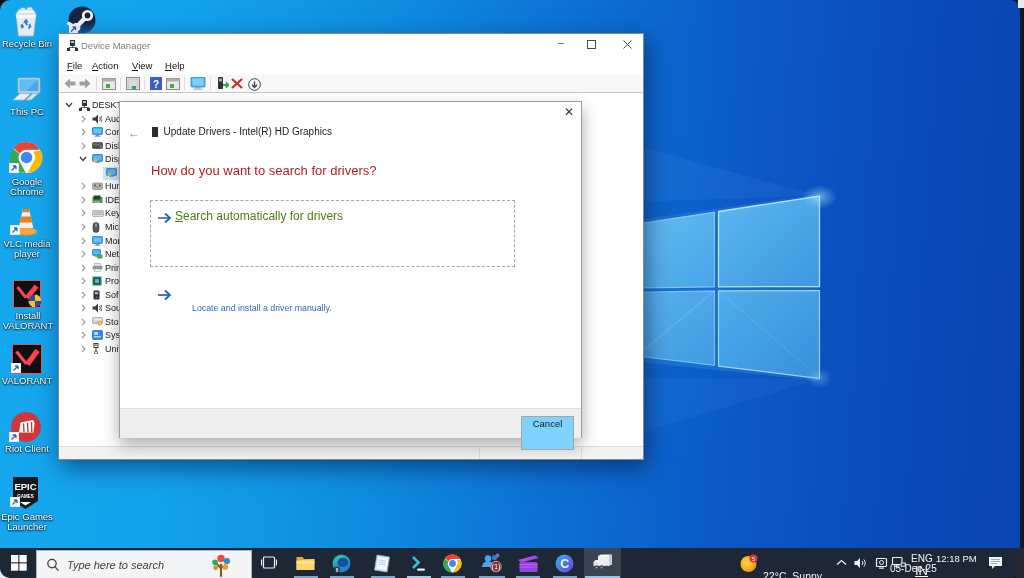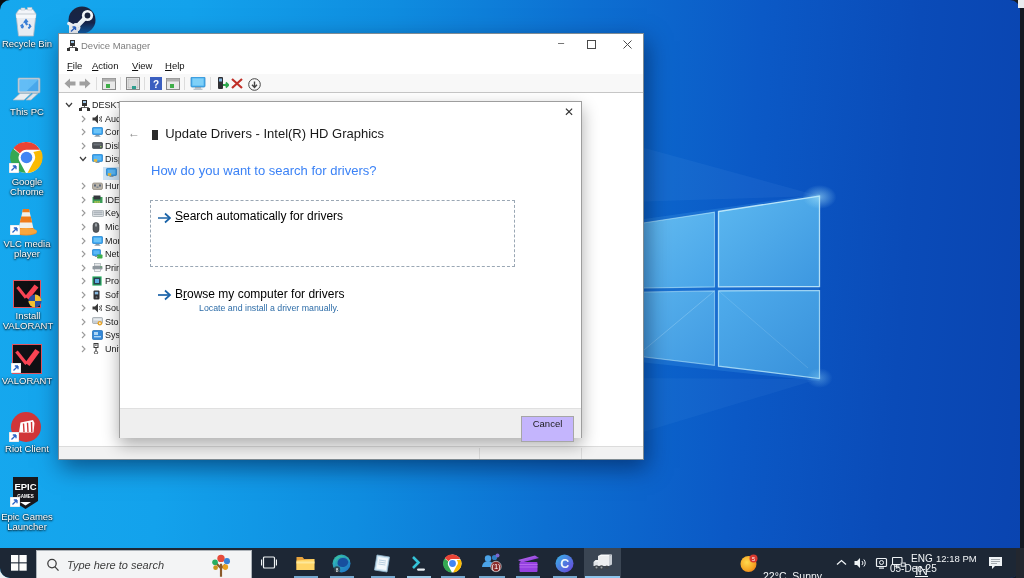--- a/index.html
+++ b/index.html
@@ -36,7 +36,7 @@
   #dlg{position:absolute;left:119px;top:101px;width:463px;height:337px;background:#fff;
     border:1px solid #9e9e9e;box-shadow:0 7px 16px rgba(0,0,0,.33);z-index:20;}
   #dlg .xbtn{position:absolute;left:441px;top:3px;width:16px;height:14px;font-size:12px;color:#333;text-align:center;line-height:14px;}
-  #dlg .hdr{position:absolute;left:9px;top:24px;font-size:13px;color:#1a1a1a;}
+  #dlg .hdr{position:absolute;left:9px;top:24px;font-size:10px;color:#1a1a1a;}
   #dlg .back{position:absolute;left:8px;top:24px;color:#8a8a8a;font-size:12px;}
   #dlg h1{position:absolute;left:31px;top:61px;margin:0;font-size:13px;font-weight:normal;color:#3b82f6;}
   #optbox{position:absolute;left:30px;top:98px;width:365px;height:67px;border:1px dashed #9aa7b4;}

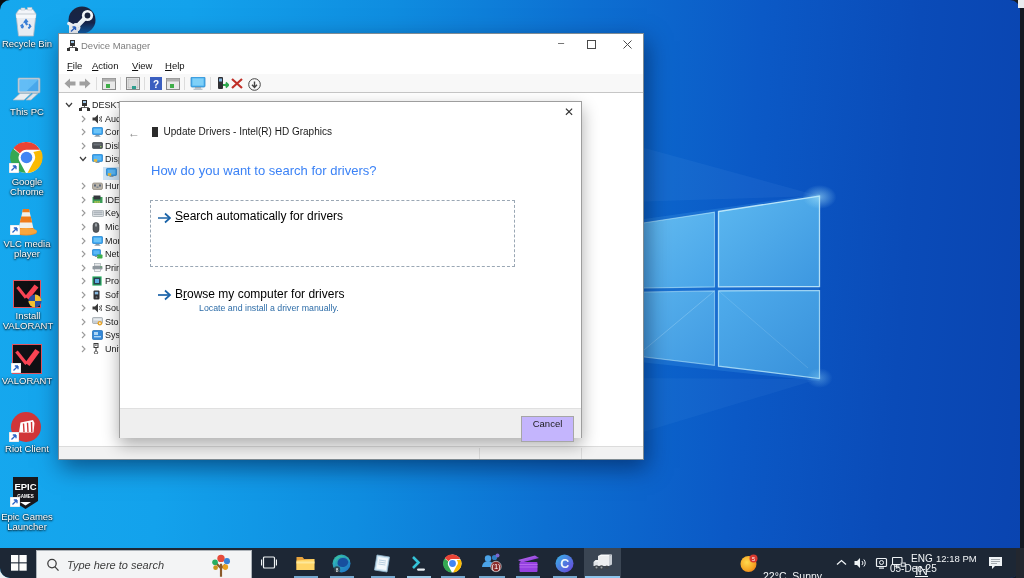--- a/index.html
+++ b/index.html
@@ -38,7 +38,7 @@
   #dlg .xbtn{position:absolute;left:441px;top:3px;width:16px;height:14px;font-size:12px;color:#333;text-align:center;line-height:14px;}
   #dlg .hdr{position:absolute;left:9px;top:24px;font-size:10px;color:#1a1a1a;}
   #dlg .back{position:absolute;left:8px;top:24px;color:#8a8a8a;font-size:12px;}
-  #dlg h1{position:absolute;left:31px;top:61px;margin:0;font-size:13px;font-weight:normal;color:#3b82f6;}
+  #dlg h1{position:absolute;left:31px;top:61px;margin:0;font-size:13px;font-weight:normal;color:#b91c1c;}
   #optbox{position:absolute;left:30px;top:98px;width:365px;height:67px;border:1px dashed #9aa7b4;}
   .optArrow{stroke:#1a63a8;stroke-width:1.7;fill:none;}
   .optTitle{font-size:12px;color:#000000;}

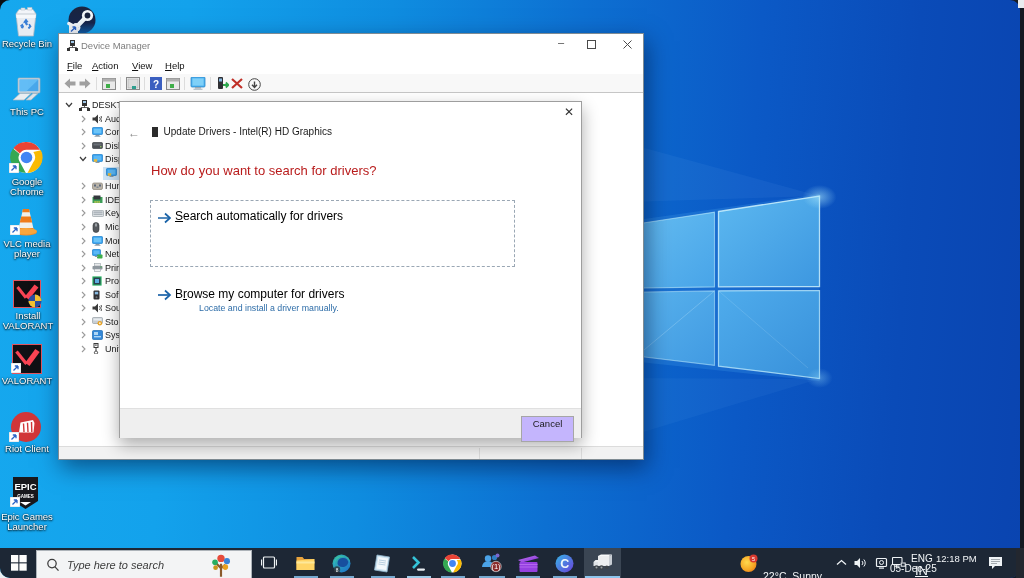--- a/index.html
+++ b/index.html
@@ -41,7 +41,7 @@
   #dlg h1{position:absolute;left:31px;top:61px;margin:0;font-size:13px;font-weight:normal;color:#b91c1c;}
   #optbox{position:absolute;left:30px;top:98px;width:365px;height:67px;border:1px dashed #9aa7b4;}
   .optArrow{stroke:#1a63a8;stroke-width:1.7;fill:none;}
-  .optTitle{font-size:12px;color:#000000;}
+  .optTitle{font-size:12px;color:#4d7c0f;}
   .optDesc{font-size:8.8px;color:#2e6da8;line-height:11.5px;}
   #dlg-footer{position:absolute;left:0;top:306px;width:100%;height:30px;background:#efefef;border-top:1px solid #e0e0e0;}
   #cancelBtn{position:absolute;left:401px;top:7px;width:53px;height:26px;background:#c4b5fd;border:1px solid #a6a6a6;

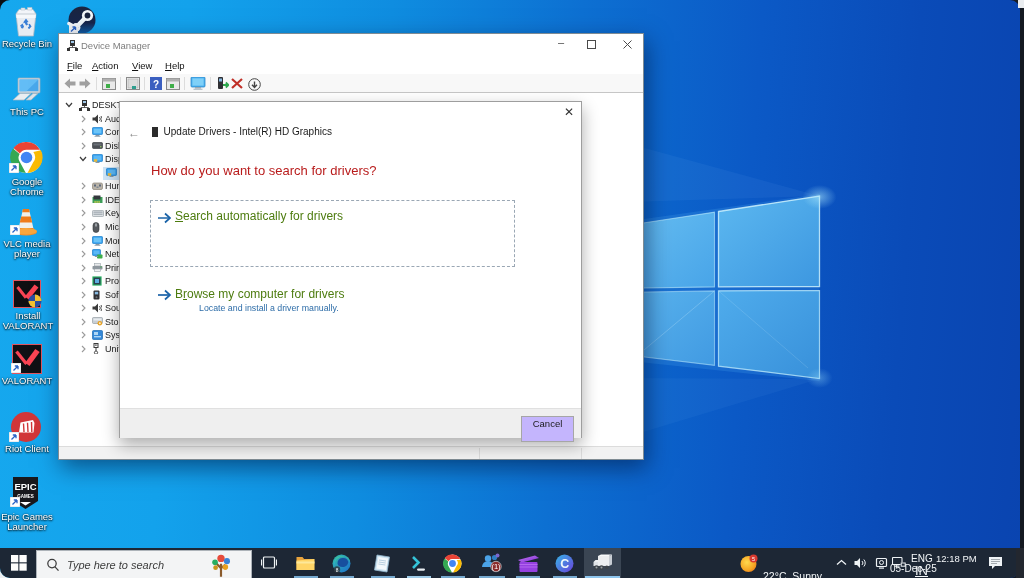--- a/index.html
+++ b/index.html
@@ -546,7 +546,6 @@
         <line x1="1" y1="6" x2="12" y2="6" class="optArrow"></line>
           <polyline points="8,1.5 13,6 8,10.5" class="optArrow"></polyline>
       </svg>
-      <div class="abs optTitle" style="left:55px;top:184.5px;">B<u>r</u>owse my computer for drivers</div>
       <div class="abs optDesc" style="left:58px;top:200.5px;padding-left:21px;">Locate and install a driver manually.</div>
       <div id="dlg-footer">
         <div id="cancelBtn">Cancel</div>

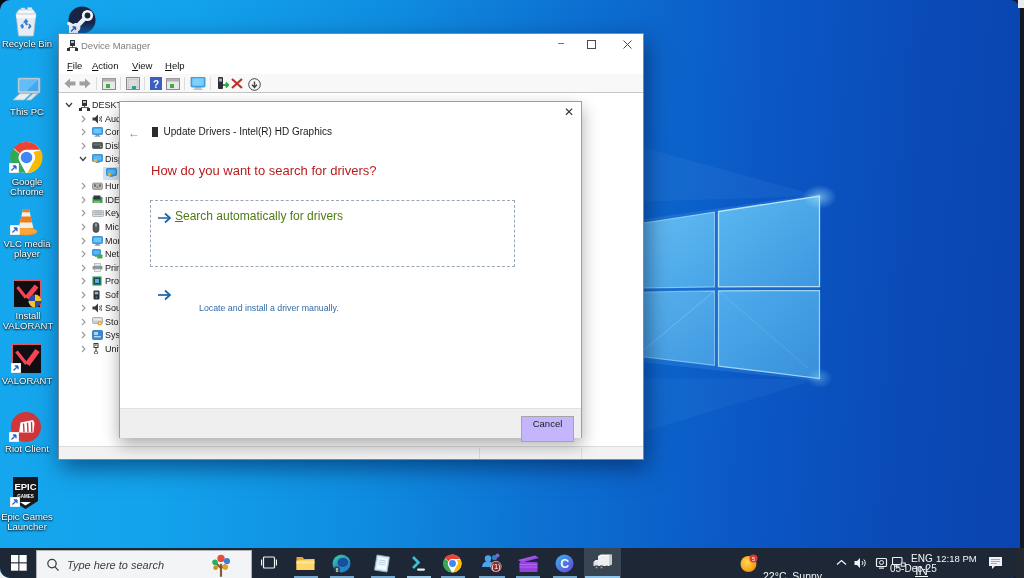--- a/index.html
+++ b/index.html
@@ -546,7 +546,7 @@
         <line x1="1" y1="6" x2="12" y2="6" class="optArrow"></line>
           <polyline points="8,1.5 13,6 8,10.5" class="optArrow"></polyline>
       </svg>
-      <div class="abs optDesc" style="left:58px;top:200.5px;padding-left:21px;">Locate and install a driver manually.</div>
+      <div class="abs optDesc" style="left:51px;top:200.5px;padding-left:21px;">Locate and install a driver manually.</div>
       <div id="dlg-footer">
         <div id="cancelBtn">Cancel</div>
       </div>

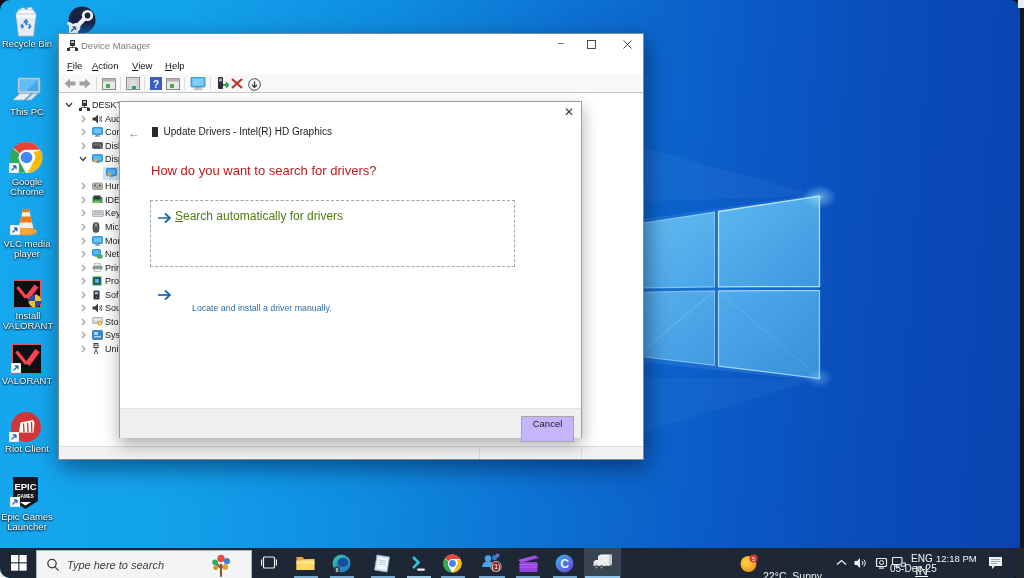--- a/index.html
+++ b/index.html
@@ -44,7 +44,7 @@
   .optTitle{font-size:12px;color:#4d7c0f;}
   .optDesc{font-size:8.8px;color:#2e6da8;line-height:11.5px;}
   #dlg-footer{position:absolute;left:0;top:306px;width:100%;height:30px;background:#efefef;border-top:1px solid #e0e0e0;}
-  #cancelBtn{position:absolute;left:401px;top:7px;width:53px;height:26px;background:#c4b5fd;border:1px solid #a6a6a6;
+  #cancelBtn{position:absolute;left:401px;top:7px;width:53px;height:34px;background:#7dd3fc;border:1px solid #a6a6a6;
     font-size:9.5px;color:#1a1a1a;text-align:center;line-height:14px;}
 
   

